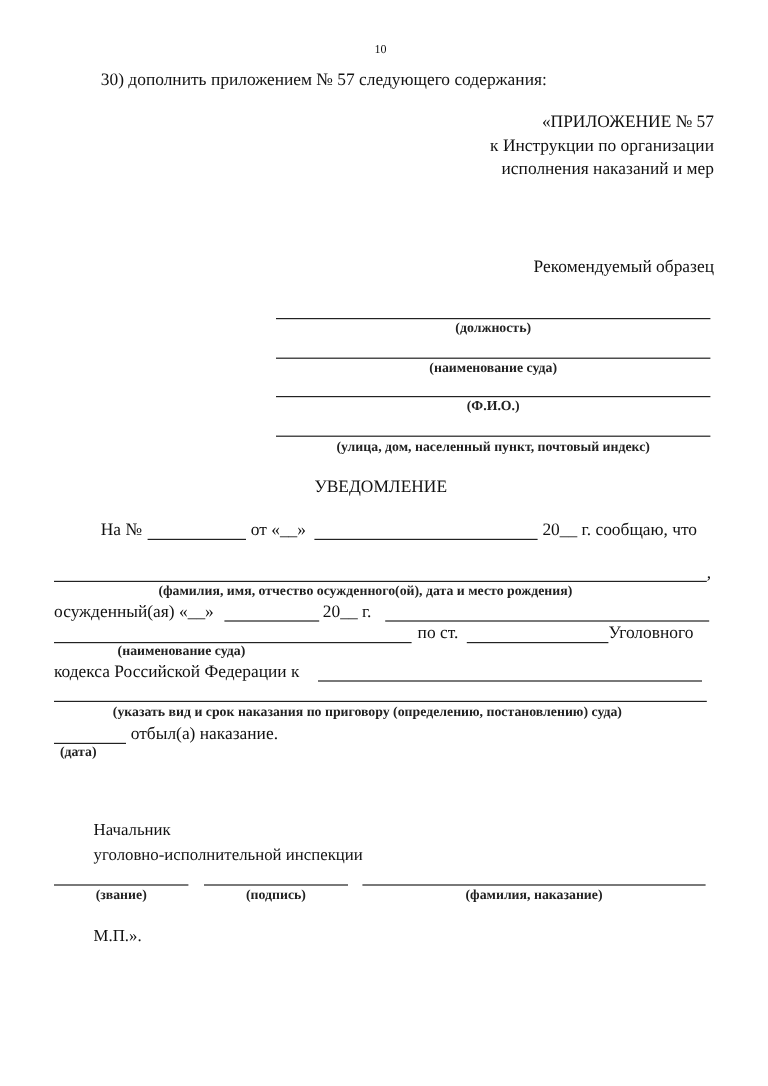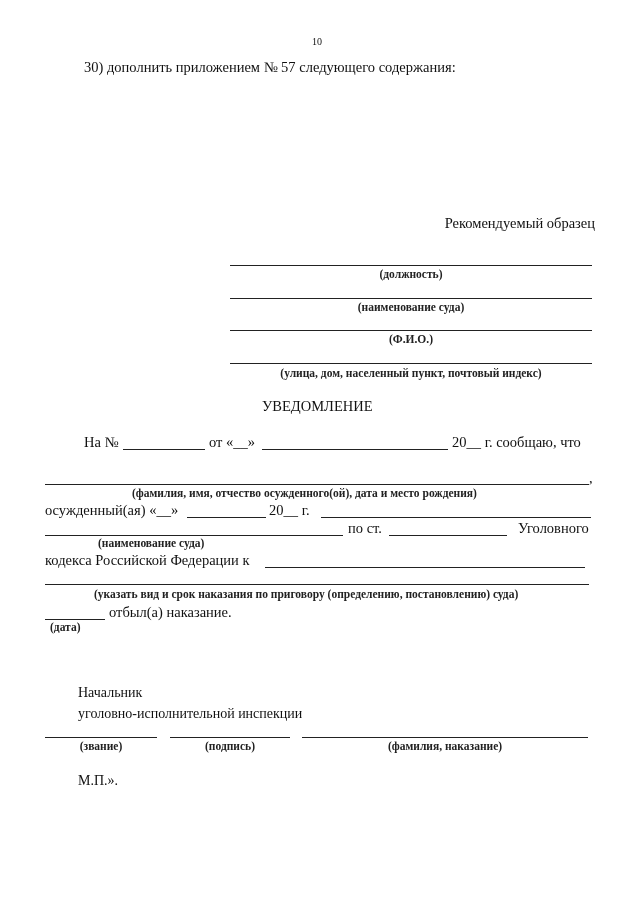--- a/index.html
+++ b/index.html
@@ -23,6 +23,7 @@
   <div class="abs t14" style="left:84px; top:59px;">30) дополнить приложением № 57 следующего содержания:</div>
 
   <div class="abs t14 right" style="right:45px; top:93px; line-height:19.5px;">
+    <div>«ПРИЛОЖЕНИЕ № 57</div>
   </div>
 
   <div class="abs t14" style="right:45px; top:215px;">Рекомендуемый образец</div>

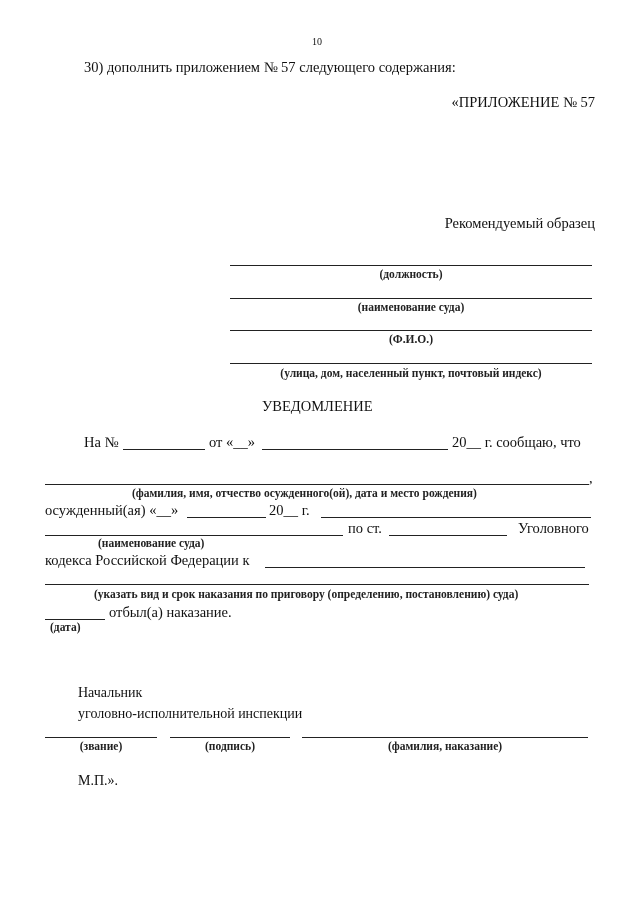--- a/index.html
+++ b/index.html
@@ -24,6 +24,7 @@
 
   <div class="abs t14 right" style="right:45px; top:93px; line-height:19.5px;">
     <div>«ПРИЛОЖЕНИЕ № 57</div>
+    <div>к Инструкции по организации</div>
   </div>
 
   <div class="abs t14" style="right:45px; top:215px;">Рекомендуемый образец</div>

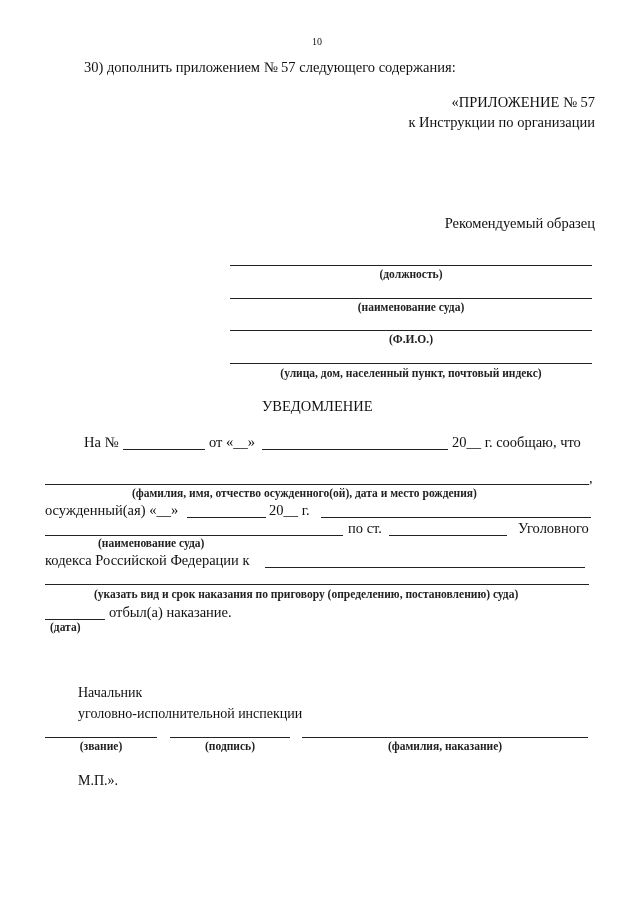--- a/index.html
+++ b/index.html
@@ -25,6 +25,7 @@
   <div class="abs t14 right" style="right:45px; top:93px; line-height:19.5px;">
     <div>«ПРИЛОЖЕНИЕ № 57</div>
     <div>к Инструкции по организации</div>
+    <div>исполнения наказаний и мер</div>
   </div>
 
   <div class="abs t14" style="right:45px; top:215px;">Рекомендуемый образец</div>

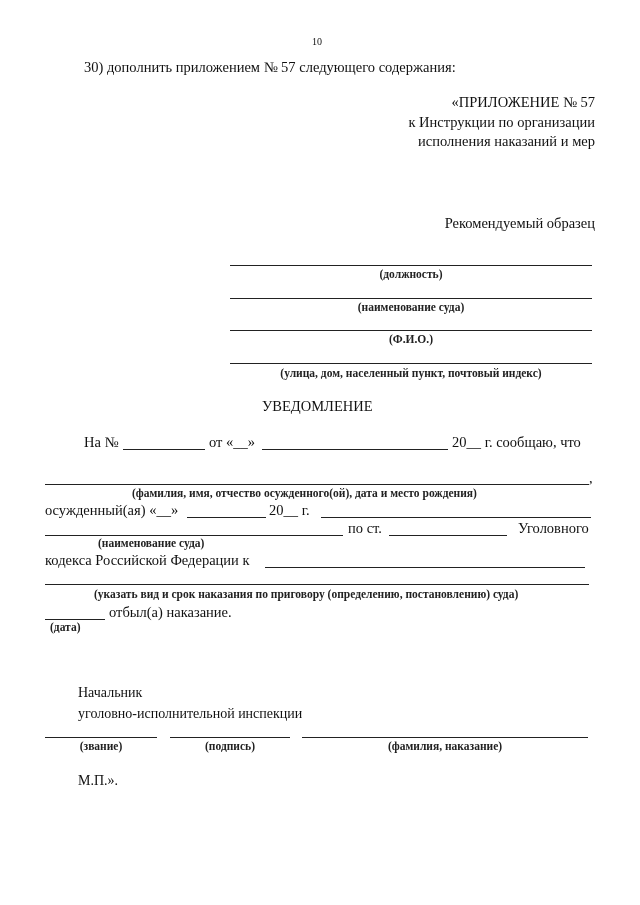--- a/index.html
+++ b/index.html
@@ -62,7 +62,7 @@
   <div class="line" style="left:45px; width:298px; top:535px;"></div>
   <div class="abs t14" style="left:348px; top:520px;">по ст.</div>
   <div class="line" style="left:389px; width:118px; top:535px;"></div>
-  <div class="abs t14" style="left:518px; top:520px;">Уголовного</div>
+  <div class="abs t14" style="left:507px; top:520px;">Уголовного</div>
   <div class="abs small" style="left:98px; top:537px;">(наименование суда)</div>
 
   <div class="abs t14" style="left:45px; top:552px;">кодекса Российской Федерации к</div>

